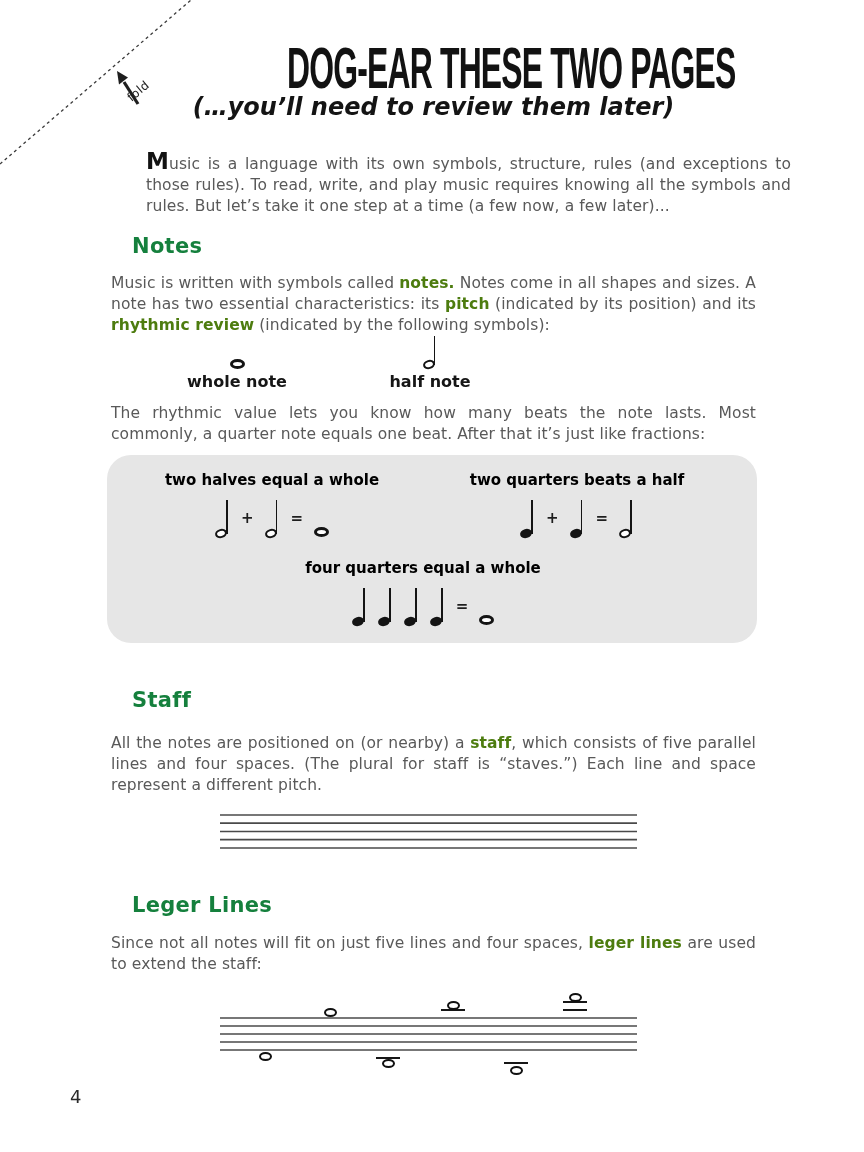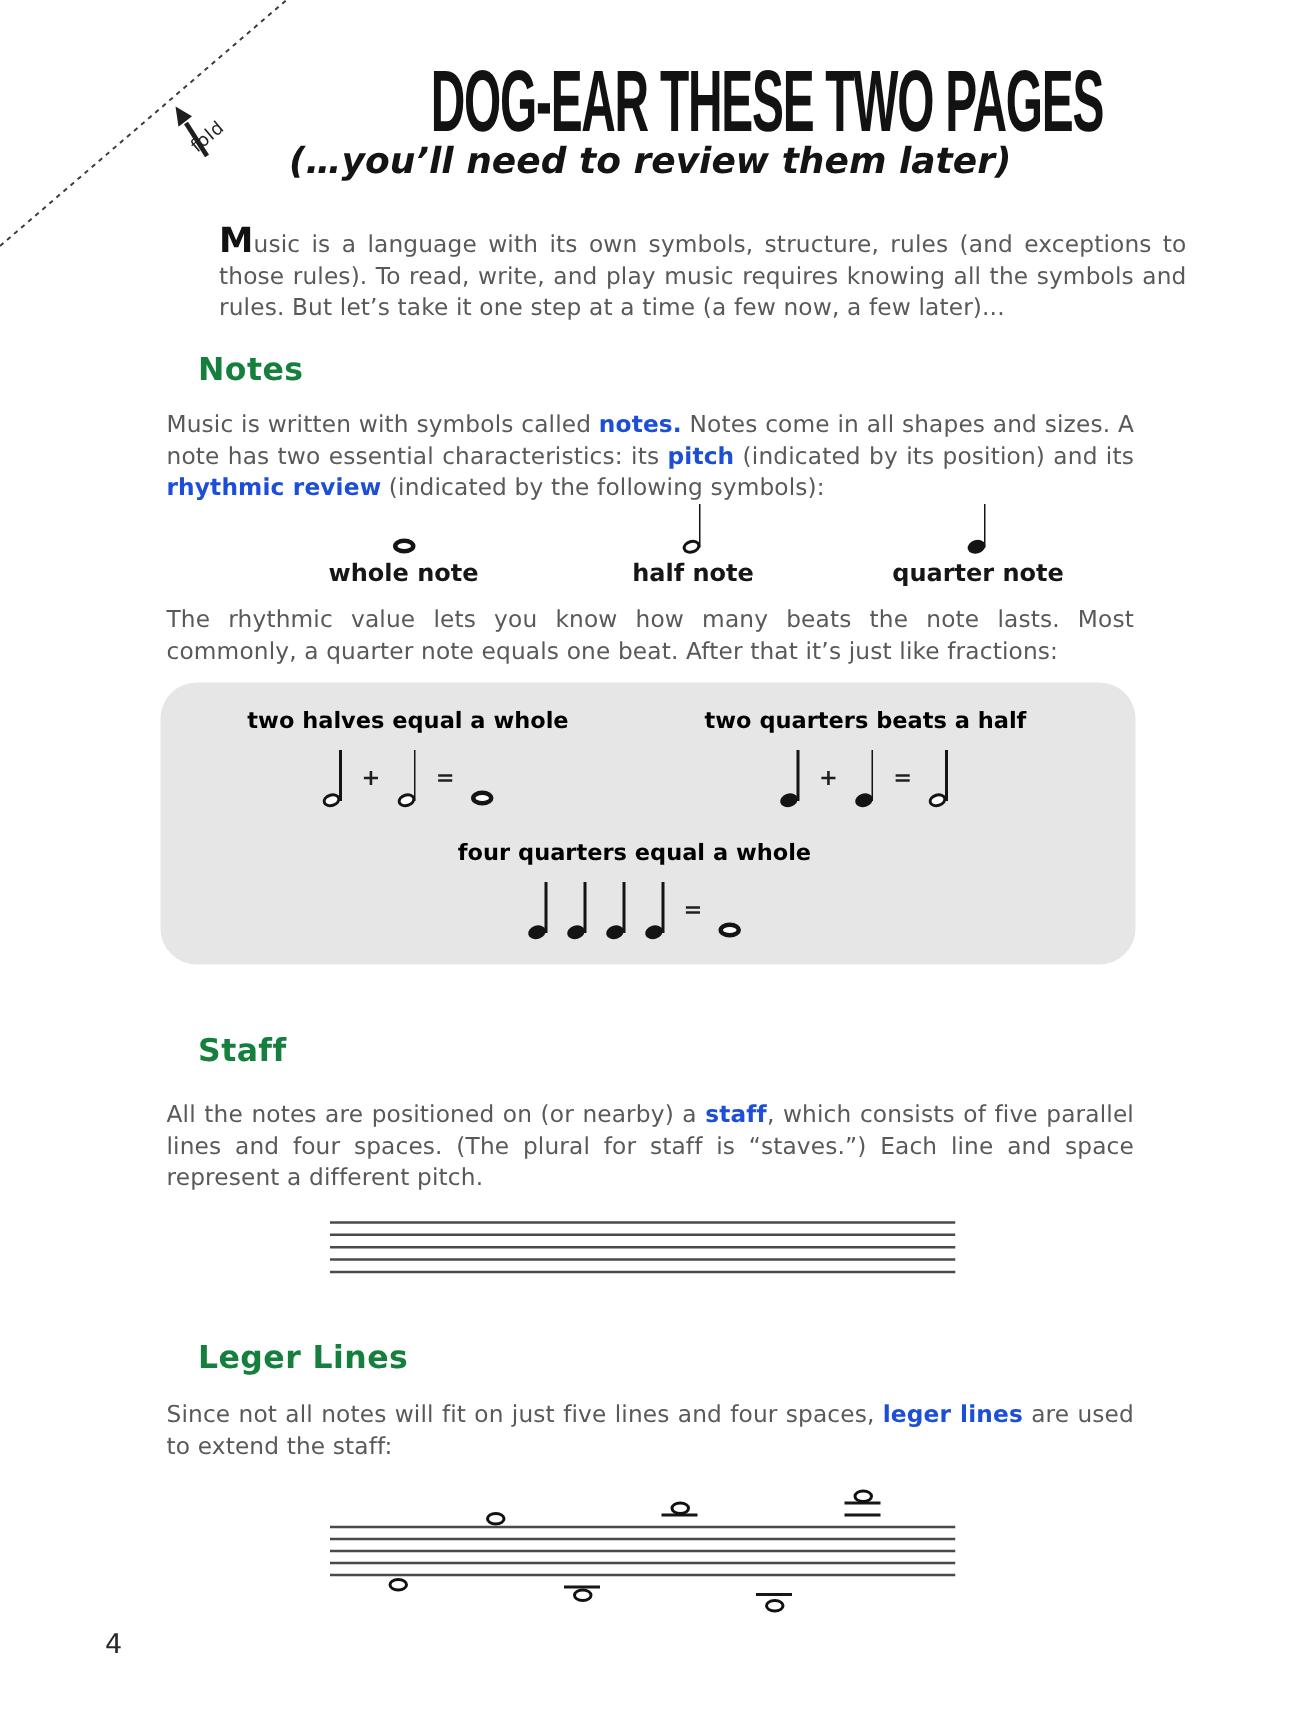--- a/index.html
+++ b/index.html
@@ -32,7 +32,7 @@
     font-size:15.5px;line-height:21px;color:#595959;
     text-align:justify;letter-spacing:.1px;
   }
-  .para .b{font-weight:bold;color:#1d4ed8;}
+  .para .b{font-weight:bold;color:#4d7c0f;}
   .dropcap{font-size:23px;font-weight:bold;color:#121212;}
   .h{
     position:absolute;left:111px;font-size:21px;font-weight:bold;

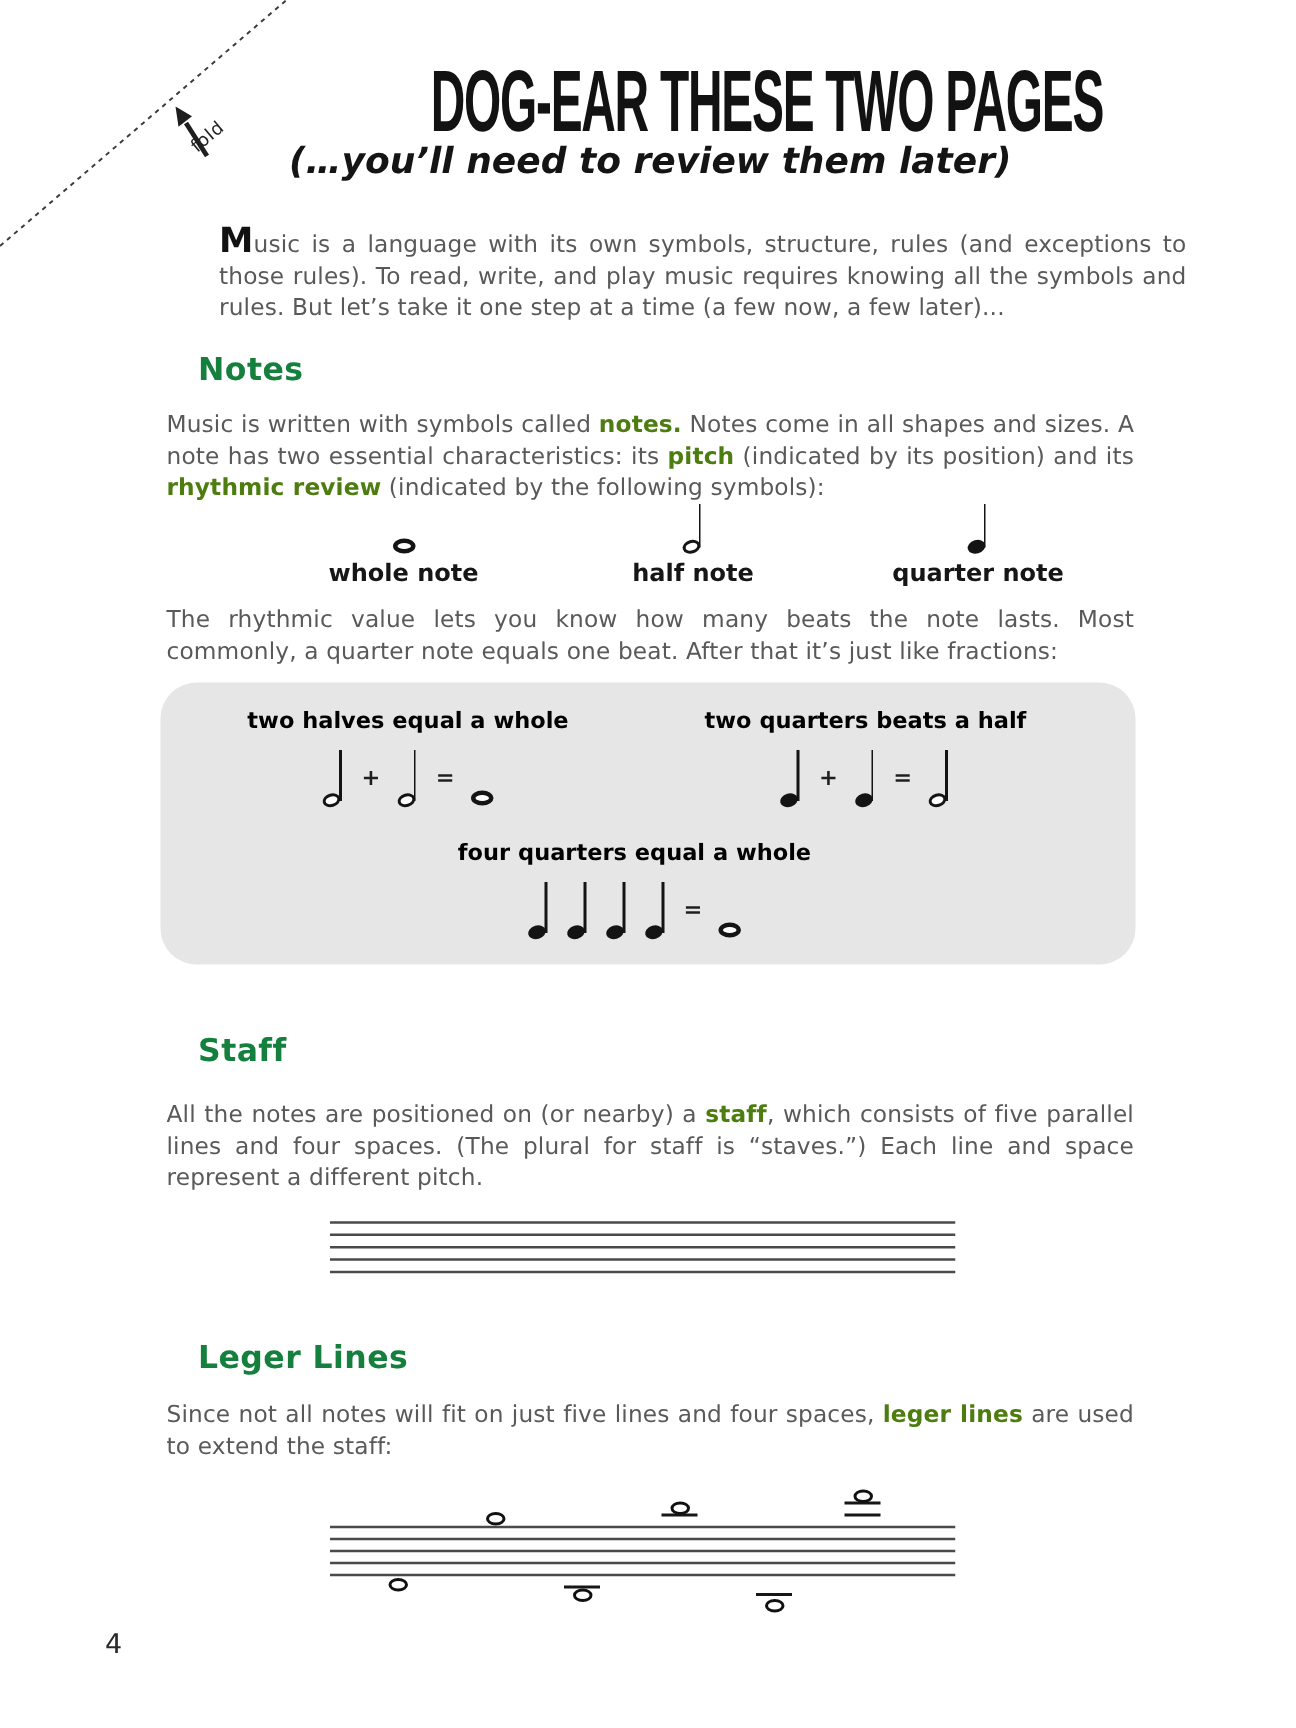--- a/index.html
+++ b/index.html
@@ -56,7 +56,7 @@
   .nt.s1{height:34px;} .nt.s1 .st{height:29px;}
   .nt.s2{height:39px;} .nt.s2 .st{height:34px;}
   
-  .symrow{position:absolute;left:125px;top:329px;width:645px;height:62px;}
+  .symrow{position:absolute;left:93px;top:329px;width:645px;height:62px;}
   .symcol{position:absolute;bottom:0;width:160px;text-align:center;}
   .symcol .icon-area{height:40px;display:flex;align-items:flex-end;justify-content:center;}
   .symcol .sym-label{font-size:16px;font-weight:bold;color:#161616;margin-top:3px;}

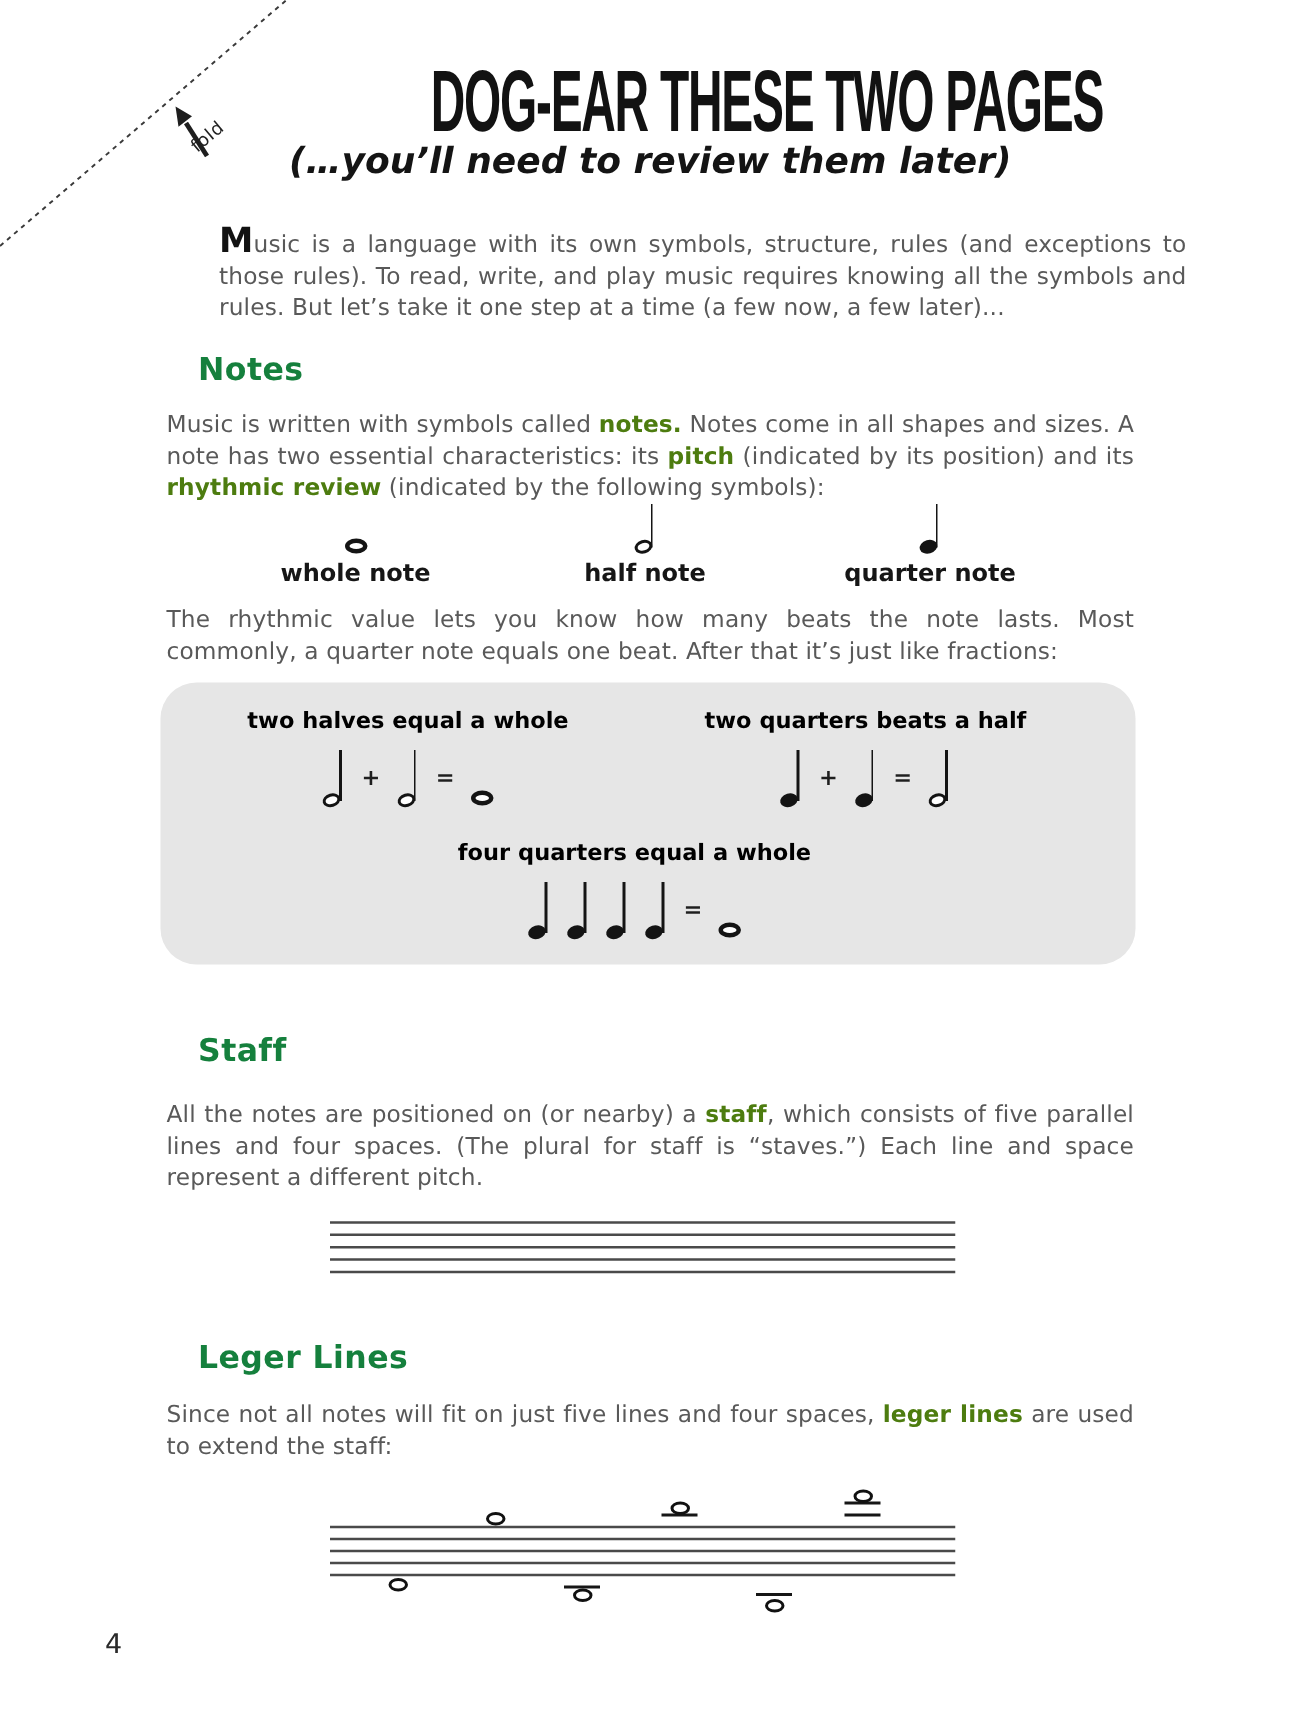--- a/index.html
+++ b/index.html
@@ -122,15 +122,6 @@
     </div>
     <div class="sym-label">half note</div>
   </div>
-  <div class="symcol c3">
-    <div class="icon-area">
-      <span class="nt s1 fill">
-          <span class="hd"></span>
-          <span class="st"></span>
-        </span>
-    </div>
-    <div class="sym-label">quarter note</div>
-  </div>
 </div>
 
 <div class="para" style="top:403px;">The rhythmic value lets you know how many beats the note lasts. Most commonly, a quarter note equals one beat. After that it’s just like fractions:</div>

